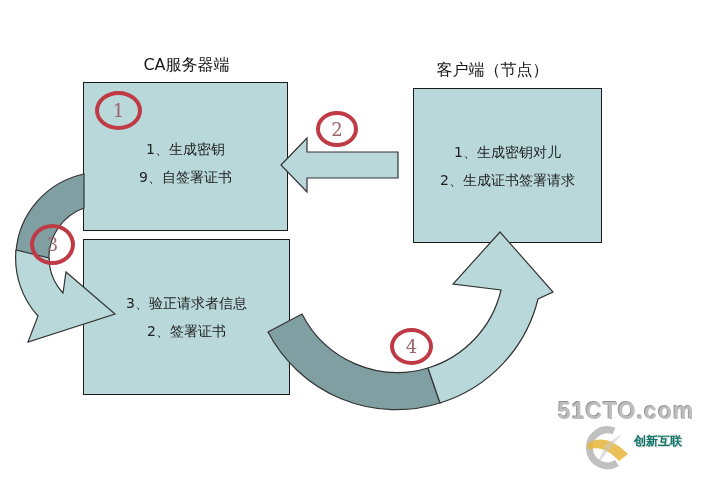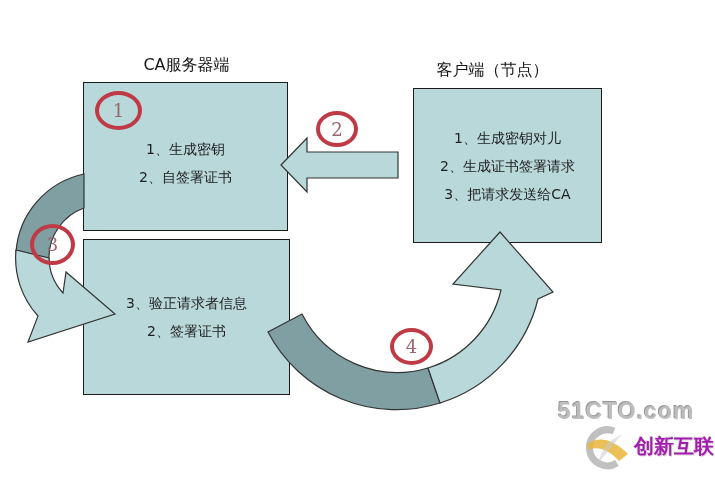--- a/index.html
+++ b/index.html
@@ -70,7 +70,7 @@
 
   <div class="box box-server-top">
     <div class="box-line">1、生成密钥</div>
-    <div class="box-line">2、自签署证书</div>
+    <div class="box-line">9、自签署证书</div>
   </div>
 
   <div class="box box-server-bottom">

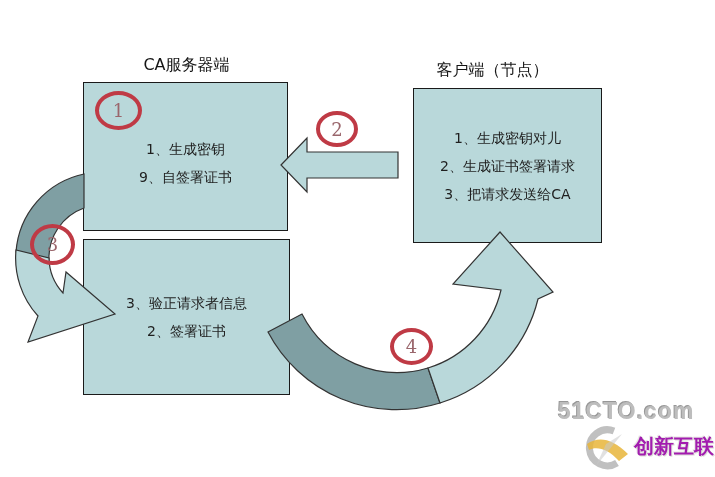--- a/index.html
+++ b/index.html
@@ -81,7 +81,6 @@
   <div class="box box-client">
     <div class="box-line">1、生成密钥对儿</div>
     <div class="box-line">2、生成证书签署请求</div>
-    <div class="box-line">3、把请求发送给CA</div>
   </div>
 
   <svg class="arrows" width="715" height="477" viewBox="0 0 715 477">

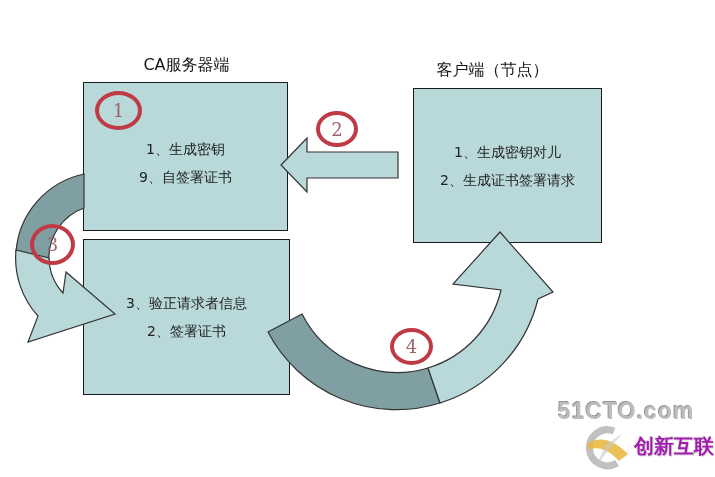--- a/index.html
+++ b/index.html
@@ -55,8 +55,8 @@
   .wm-brand-logo{position:absolute;left:0;top:2px;}
   .wm-brand-text{
     position:absolute;left:52px;top:9px;
-    font-family:"DejaVu Sans",sans-serif;font-weight:bold;font-size:20px;
-    white-space:nowrap;color:#a21caf;
+    font-family:"DejaVu Sans",sans-serif;font-weight:bold;font-size:12px;
+    white-space:nowrap;color:#0f766e;
     text-shadow:1px 1px 0 #dededa,-1px -1px 0 #e9e9e5,0 0 1px #d5d5d1;
   }
 </style>

